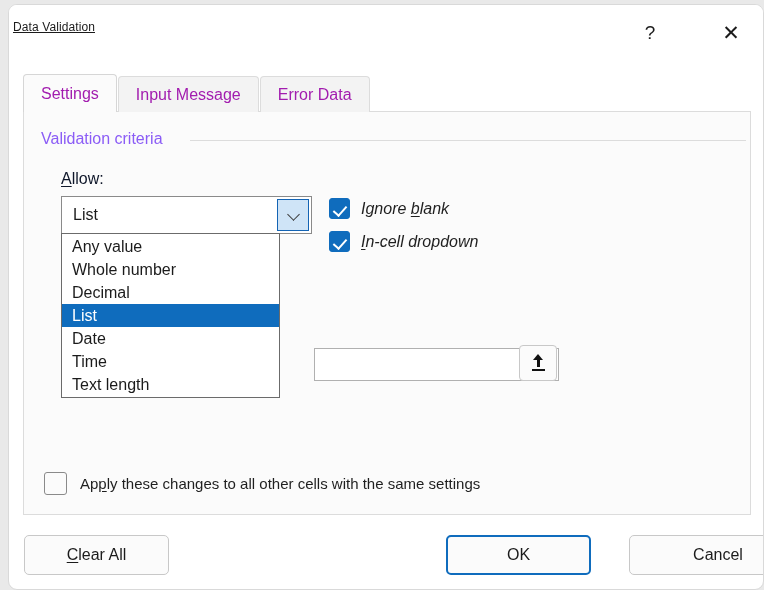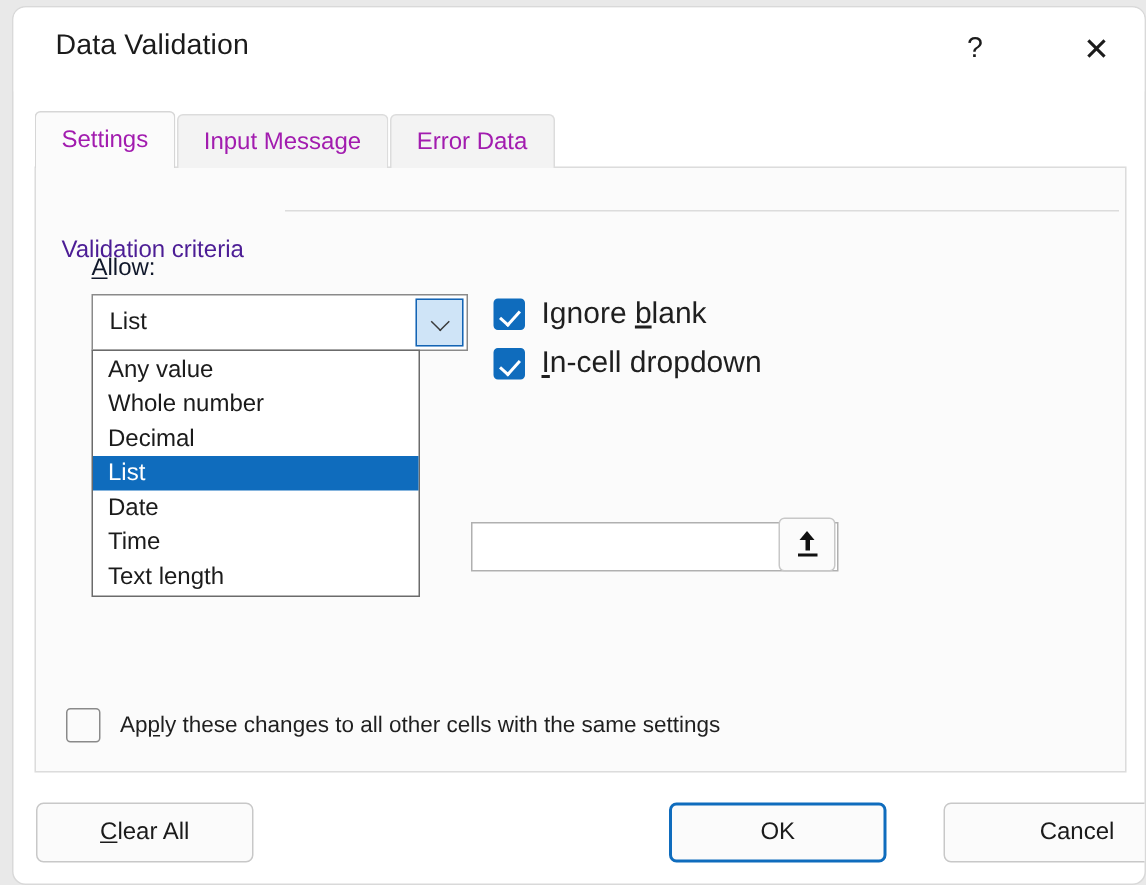--- a/index.html
+++ b/index.html
@@ -41,11 +41,12 @@
   }
   .title-text {
     position: absolute;
-    left: 28px;
+    left: 4px;
     top: 15px;
-    font-size: 19px;
+    font-size: 12px;
     color: #1b1b1b;
     letter-spacing: 0.1px;
+    text-decoration: underline;
   }
   .title-btn {
     position: absolute;

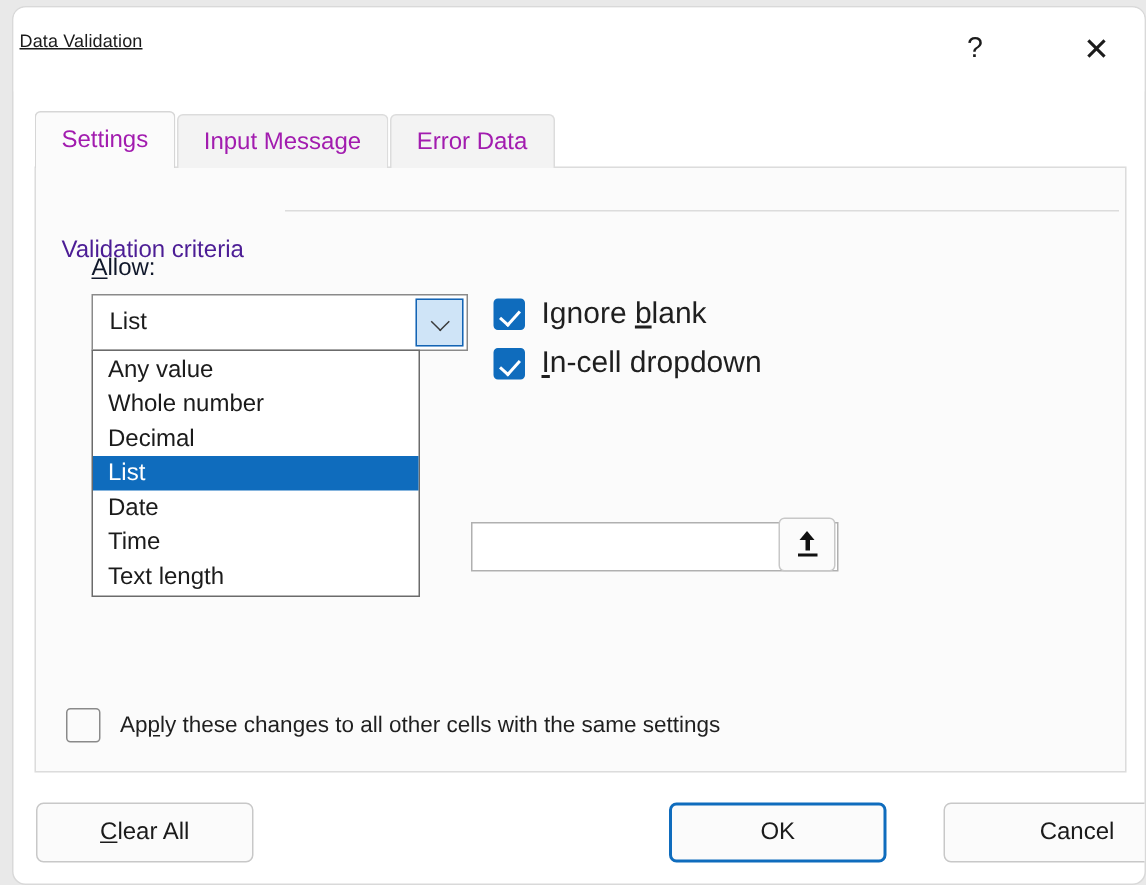--- a/index.html
+++ b/index.html
@@ -112,8 +112,7 @@
     left: 17px;
     top: 18px;
     font-size: 16px;
-    color: #4c1d95;
-    margin-top: 28px;
+    color: #8b5cf6;
   }
   .group-rule {
     position: absolute;

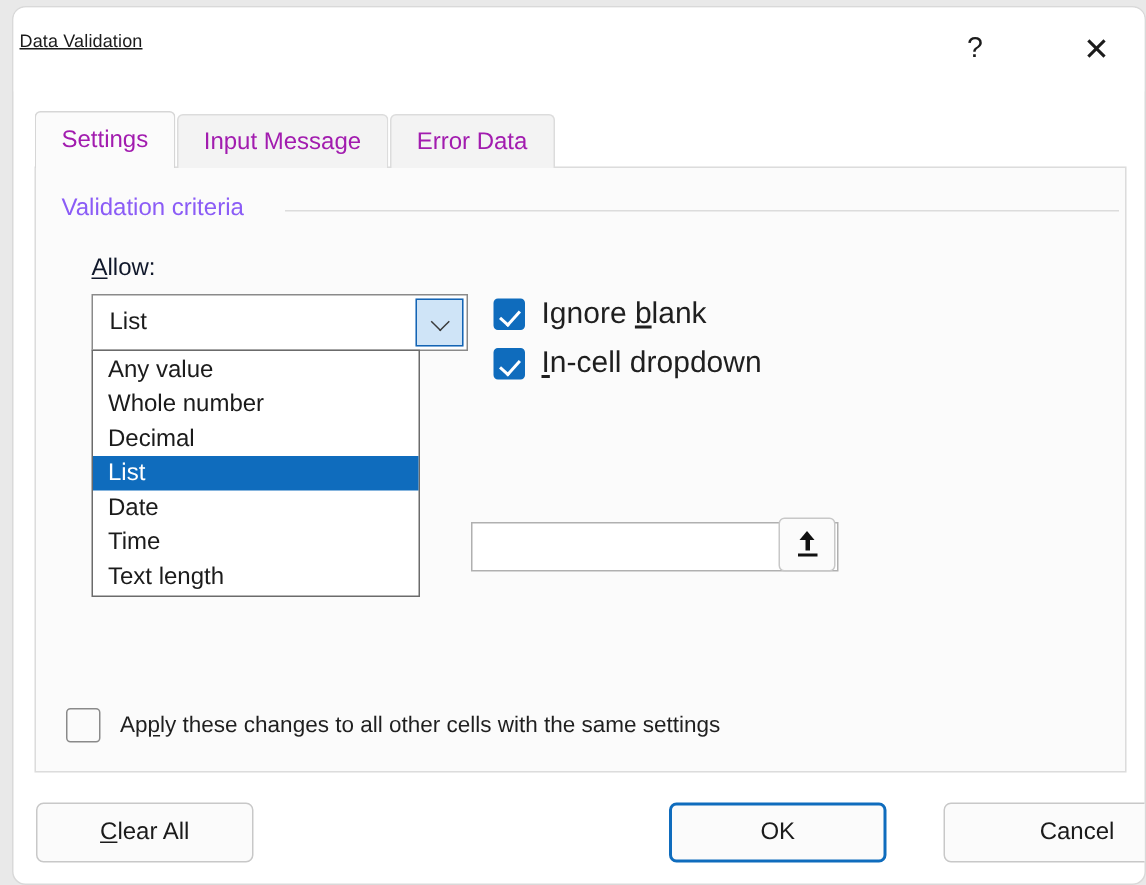--- a/index.html
+++ b/index.html
@@ -244,9 +244,10 @@
   }
   .cb-label {
     margin-left: 11px;
-    font-size: 20px;
+    font-size: 16px;
     color: #1f1f1f;
     white-space: nowrap;
+    font-style: italic;
   }
 
   

